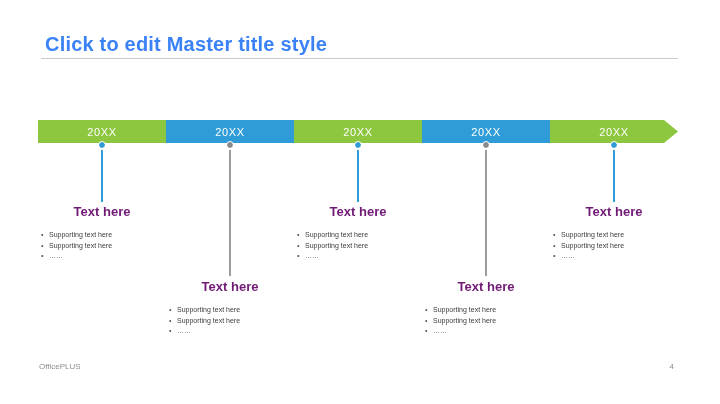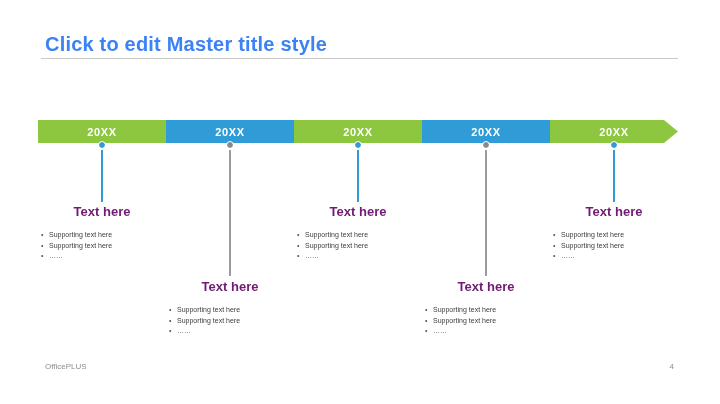--- a/index.html
+++ b/index.html
@@ -49,7 +49,7 @@
   .segment-label {
     color: #ffffff;
     font-size: 11px;
-    font-weight: bold;
+    font-weight: normal;
     letter-spacing: 0.6px;
   }
   .seg-green { background: var(--c-green); }

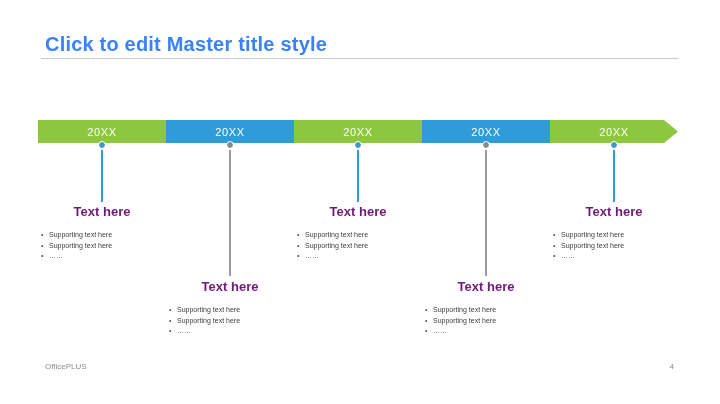--- a/index.html
+++ b/index.html
@@ -116,7 +116,7 @@
   
   .footer-brand {
     position: absolute;
-    left: 45px;
+    left: 39px;
     top: 362px;
     font-size: 8px;
     color: #8d8d8d;

